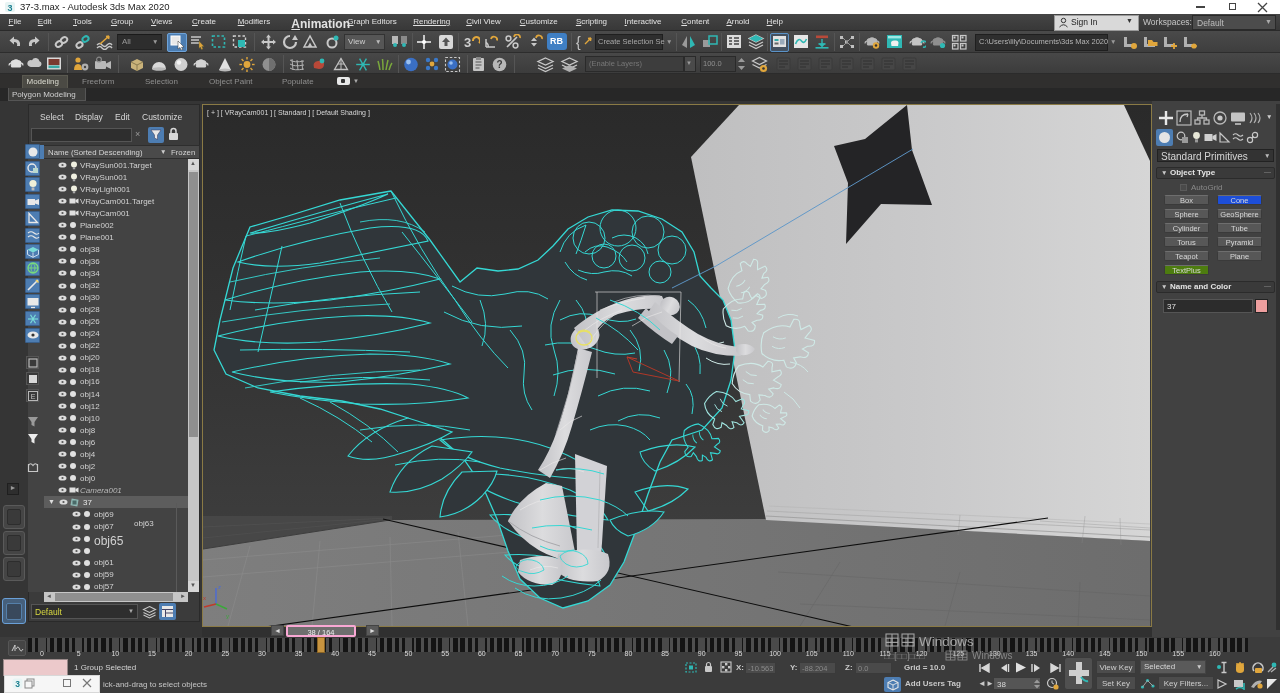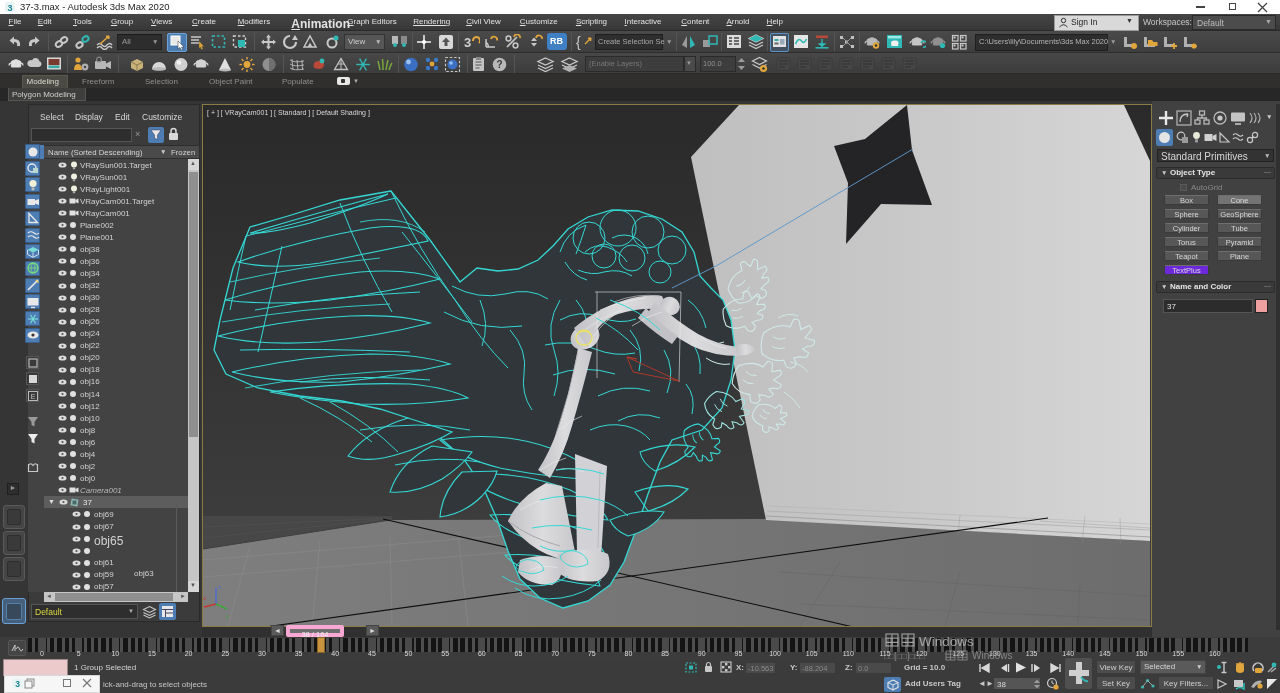--- a/index.html
+++ b/index.html
@@ -910,7 +910,7 @@
 <div class="abs" style="left:1180px;top:184px;width:7px;height:7px;background:#4a4a4a;border:1px solid #5a5a5a;"></div>
 <div class="txt" style="left:1191px;top:183px;font-size:8px;color:#8a8a8a;">AutoGrid</div>
 <div class="abs" style="left:1164px;top:195px;width:45px;height:10px;background:#575757;border-radius:2px;border:1px solid #3a3a3a;border-top-color:#6e6e6e;text-align:center;font-size:7.5px;color:#d8d8d8;line-height:9px;">Box</div>
-<div class="abs" style="left:1217px;top:195px;width:45px;height:10px;background:#737373;border-radius:2px;border:1px solid #3a3a3a;border-top-color:#6e6e6e;text-align:center;font-size:7.5px;color:#d8d8d8;line-height:9px;">Cone</div>
+<div class="abs" style="left:1217px;top:195px;width:45px;height:10px;background:#1d4ed8;border-radius:2px;border:1px solid #3a3a3a;border-top-color:#6e6e6e;text-align:center;font-size:7.5px;color:#d8d8d8;line-height:9px;">Cone</div>
 <div class="abs" style="left:1164px;top:209px;width:45px;height:10px;background:#575757;border-radius:2px;border:1px solid #3a3a3a;border-top-color:#6e6e6e;text-align:center;font-size:7.5px;color:#d8d8d8;line-height:9px;">Sphere</div>
 <div class="abs" style="left:1217px;top:209px;width:45px;height:10px;background:#575757;border-radius:2px;border:1px solid #3a3a3a;border-top-color:#6e6e6e;text-align:center;font-size:7.5px;color:#d8d8d8;line-height:9px;">GeoSphere</div>
 <div class="abs" style="left:1164px;top:223px;width:45px;height:10px;background:#575757;border-radius:2px;border:1px solid #3a3a3a;border-top-color:#6e6e6e;text-align:center;font-size:7.5px;color:#d8d8d8;line-height:9px;">Cylinder</div>

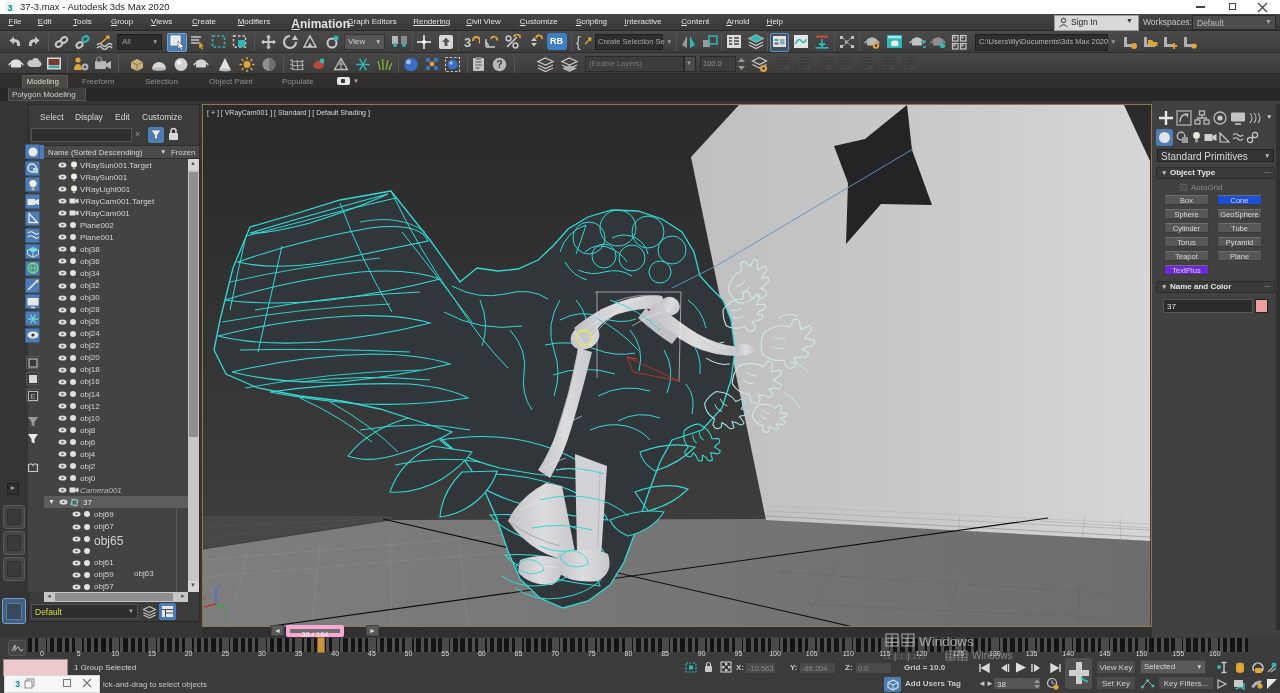--- a/index.html
+++ b/index.html
@@ -919,7 +919,7 @@
 <div class="abs" style="left:1217px;top:237px;width:45px;height:10px;background:#575757;border-radius:2px;border:1px solid #3a3a3a;border-top-color:#6e6e6e;text-align:center;font-size:7.5px;color:#d8d8d8;line-height:9px;">Pyramid</div>
 <div class="abs" style="left:1164px;top:251px;width:45px;height:10px;background:#575757;border-radius:2px;border:1px solid #3a3a3a;border-top-color:#6e6e6e;text-align:center;font-size:7.5px;color:#d8d8d8;line-height:9px;">Teapot</div>
 <div class="abs" style="left:1217px;top:251px;width:45px;height:10px;background:#575757;border-radius:2px;border:1px solid #3a3a3a;border-top-color:#6e6e6e;text-align:center;font-size:7.5px;color:#d8d8d8;line-height:9px;">Plane</div>
-<div class="abs" style="left:1164px;top:265px;width:45px;height:10px;background:#6d28d9;border-radius:2px;border:1px solid #3a3a3a;border-top-color:#6e6e6e;text-align:center;font-size:7.5px;color:#d8d8d8;line-height:9px;">TextPlus</div>
+<div class="abs" style="left:1164px;top:265px;width:45px;height:10px;background:#4d7c0f;border-radius:2px;border:1px solid #3a3a3a;border-top-color:#6e6e6e;text-align:center;font-size:7.5px;color:#d8d8d8;line-height:9px;">TextPlus</div>
 <div class="abs" style="left:1156px;top:281px;width:119px;height:12px;background:#3a3a3a;border:1px solid #2b2b2b;border-radius:2px;"></div>
 <div class="txt" style="left:1161px;top:282.5px;font-size:6.5px;color:#c8c8c8;">▼</div>
 <div class="txt" style="left:1170px;top:282px;font-size:8px;font-weight:bold;color:#e4e4e4;">Name and Color</div>

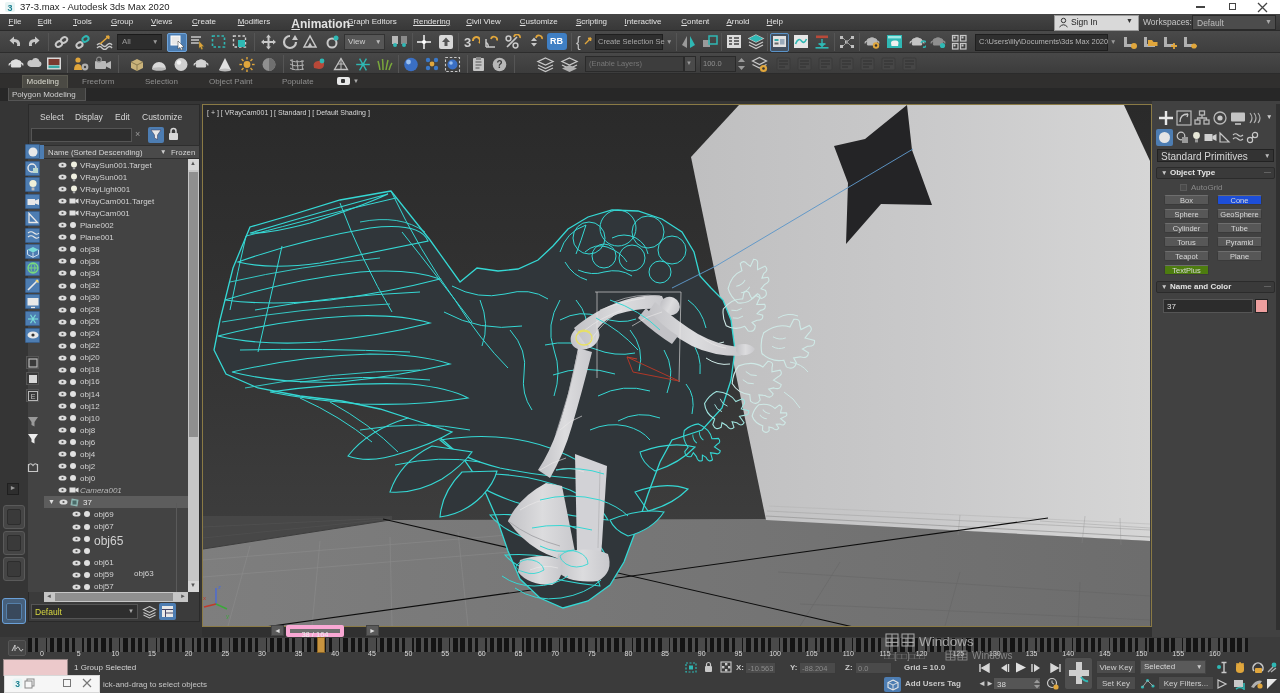--- a/index.html
+++ b/index.html
@@ -799,7 +799,7 @@
     <circle cx="4.5" cy="4" r="1.1" fill="#555"></circle>
   </svg>
 <div class="abs" style="left:84px;top:547.6px;width:6px;height:6px;border-radius:50%;background:#e0e0e0;"></div>
-<div class="txt" style="left:94px;top:569px;font-size:8px;color:#d2d2d2;padding-left:40px;">obj63</div>
+<div class="txt" style="left:94px;top:519px;font-size:8px;color:#d2d2d2;padding-left:40px;">obj63</div>
 <svg class="abs" style="left:72px;top:558.6500000000001px" width="9" height="8">
     <ellipse cx="4.5" cy="4" rx="4" ry="2.6" fill="#dcdcdc"></ellipse>
     <circle cx="4.5" cy="4" r="1.1" fill="#555"></circle>

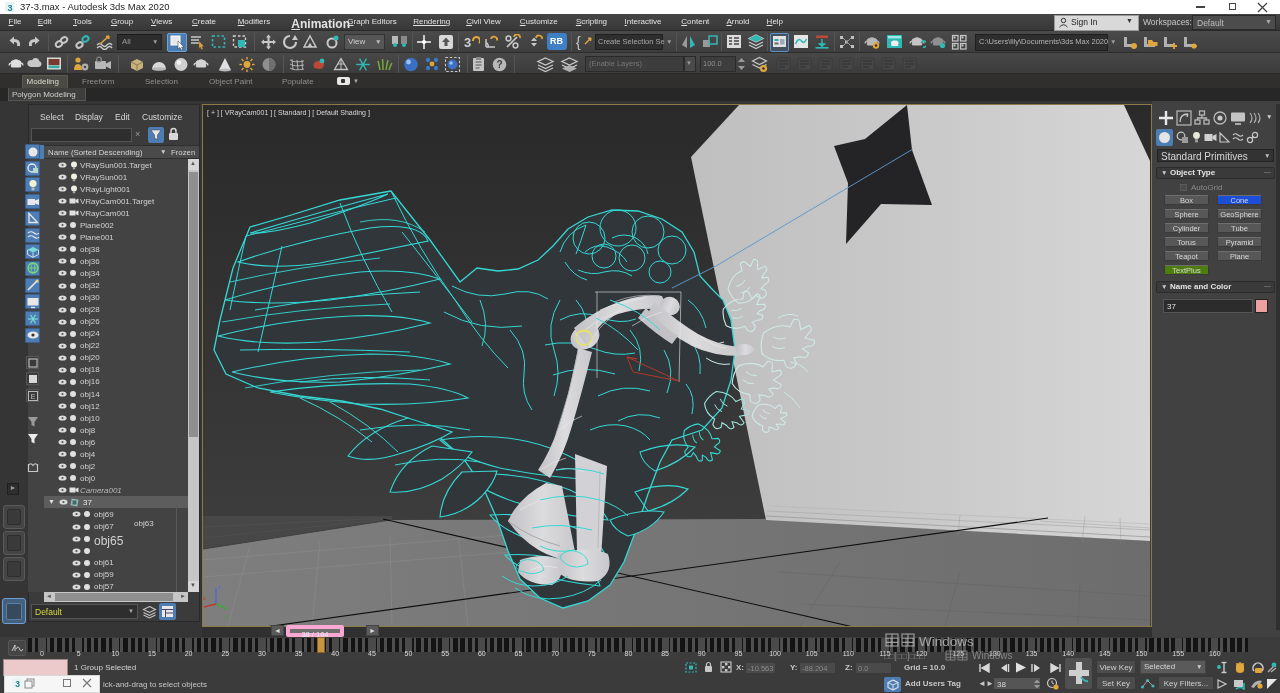--- a/index.html
+++ b/index.html
@@ -1138,7 +1138,7 @@
 <div class="txt" style="left:207px;top:109px;font-size:7px;color:#d8d8d8;">[ + ] [ VRayCam001 ] [ Standard ] [ Default Shading ]</div>
 <div class="abs" style="left:202px;top:627px;width:950px;height:10px;background:#303030;"></div>
 <div class="abs" style="left:271px;top:625px;width:13px;height:11px;background:#5a5a5a;border:1px solid #444;text-align:center;font-size:7px;color:#ddd;line-height:10px;">◄</div>
-<div class="abs" style="left:286px;top:624.5px;width:58px;height:12px;background:#6e6e6e;border:4px solid #f9a8d4;border-radius:2px;text-align:center;font-size:7.5px;color:#eee;line-height:11px;">38 / 164</div>
+<div class="abs" style="left:286px;top:624.5px;width:70px;height:12px;background:#6e6e6e;border:2px solid #f9a8d4;border-radius:2px;text-align:center;font-size:7.5px;color:#eee;line-height:11px;">38 / 164</div>
 <div class="abs" style="left:366px;top:625px;width:13px;height:11px;background:#5a5a5a;border:1px solid #444;text-align:center;font-size:7px;color:#ddd;line-height:10px;">►</div>
 <div class="abs" style="left:0;top:637px;width:1280px;height:23px;background:#3c3c3c;"></div>
 <div class="abs" style="left:8px;top:640px;width:18px;height:16px;background:#454545;border:1px solid #555;border-radius:2px;"></div>

